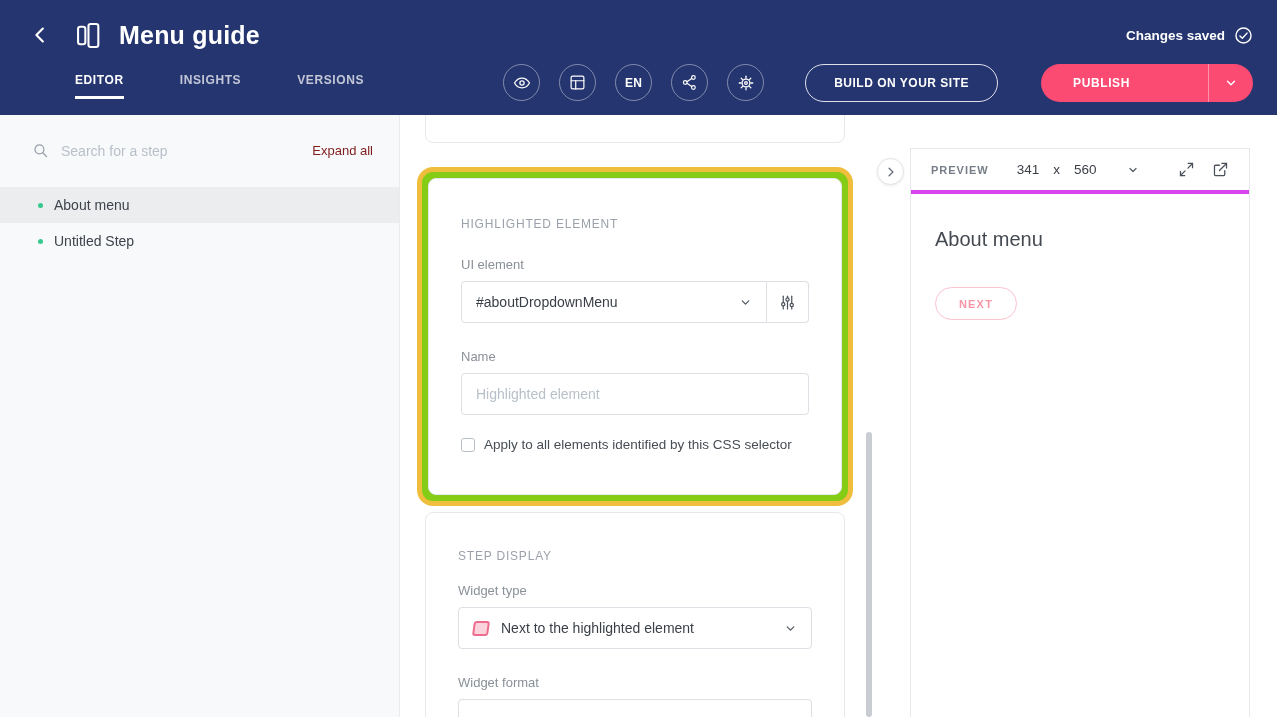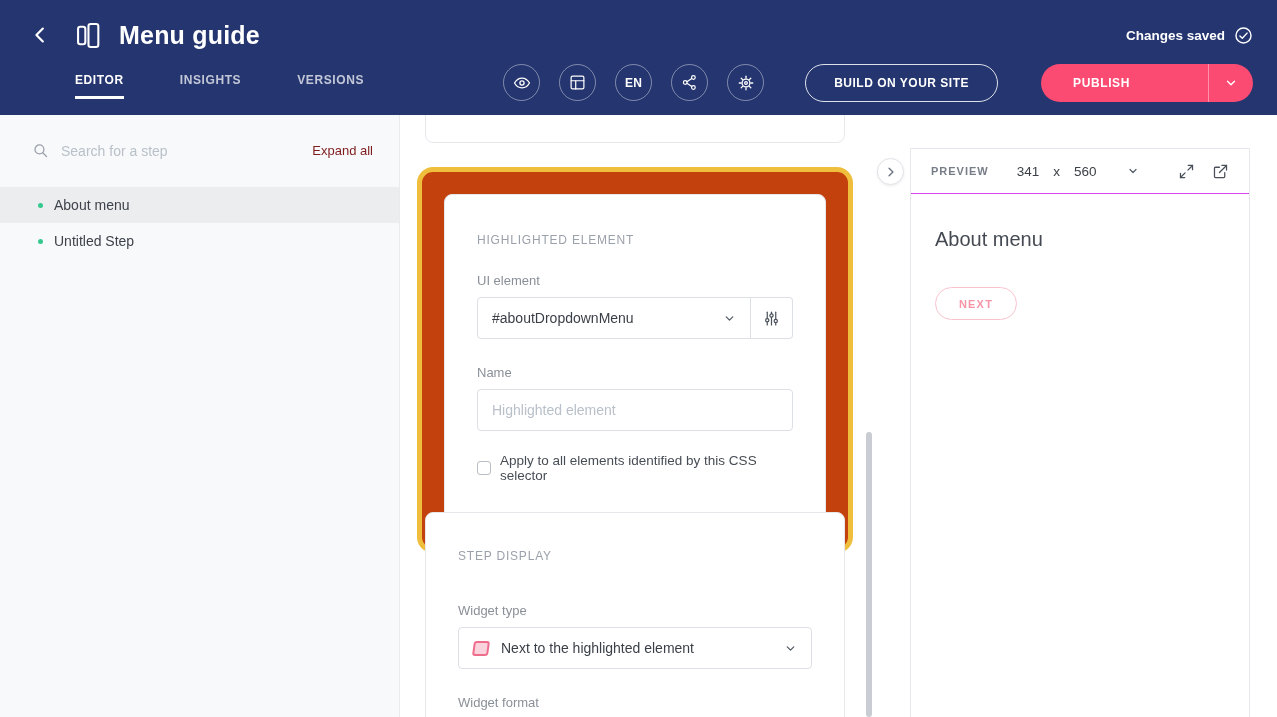--- a/index.html
+++ b/index.html
@@ -68,7 +68,7 @@
 
   
   .preview-panel { position:absolute; left:910px; top:148px; width:340px; height:569px; background:#fff; border:1px solid #E5E8EC; border-bottom:none; z-index:3; }
-  .pv-header { height:45px; border-bottom:1px solid #d946ef; display:flex; align-items:center; padding:0 20px; }
+  .pv-header { height:45px; border-bottom:4px solid #d946ef; display:flex; align-items:center; padding:0 20px; }
   .pv-title { font-size:11px; font-weight:700; letter-spacing:1px; color:#767D87; }
   .pv-dims { display:flex; align-items:center; margin-left:28px; font-size:13.5px; color:#3C4148; cursor:pointer; }
   .pv-dims span { margin-right:14px; }

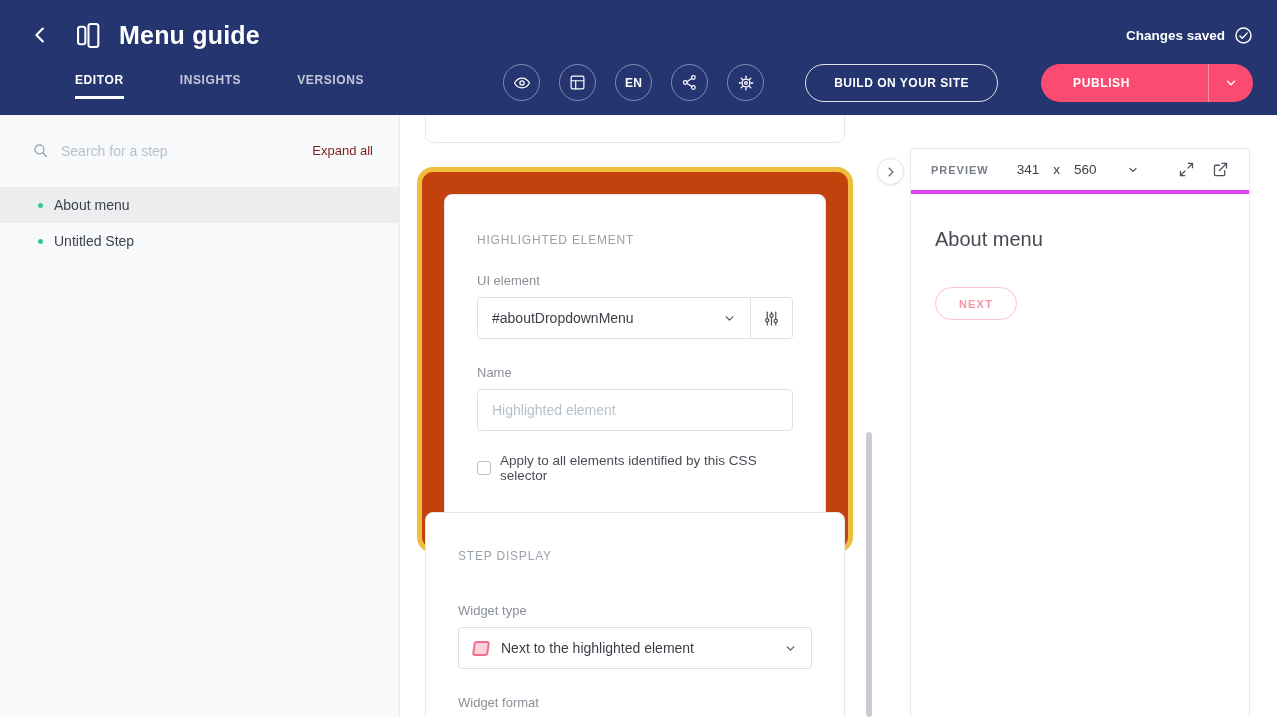--- a/index.html
+++ b/index.html
@@ -44,7 +44,7 @@
   .center { width:510px; position:relative; overflow:hidden; background:#fff; flex:0 0 auto; }
   .card { background:#fff; border:1px solid #E6E8EC; border-radius:8px; }
   .top-card { position:absolute; left:25px; top:-34px; width:420px; height:62px; }
-  .ring { position:absolute; left:17px; top:52px; width:436px; border:5px solid #EFBE3C; border-radius:16px; padding:22px; background:#c2410c; }
+  .ring { position:absolute; left:17px; top:52px; width:436px; border:5px solid #EFBE3C; border-radius:16px; padding:6px; background:#84cc16; }
   .he-card { border:1px solid #E6E8EC; border-radius:8px; padding:38px 32px 42px; background:#fff; }
   .sec-title { font-size:12px; letter-spacing:0.8px; color:#9BA1AA; font-weight:400; }
   .field-label { font-size:13px; color:#8A9098; margin-top:26px; }

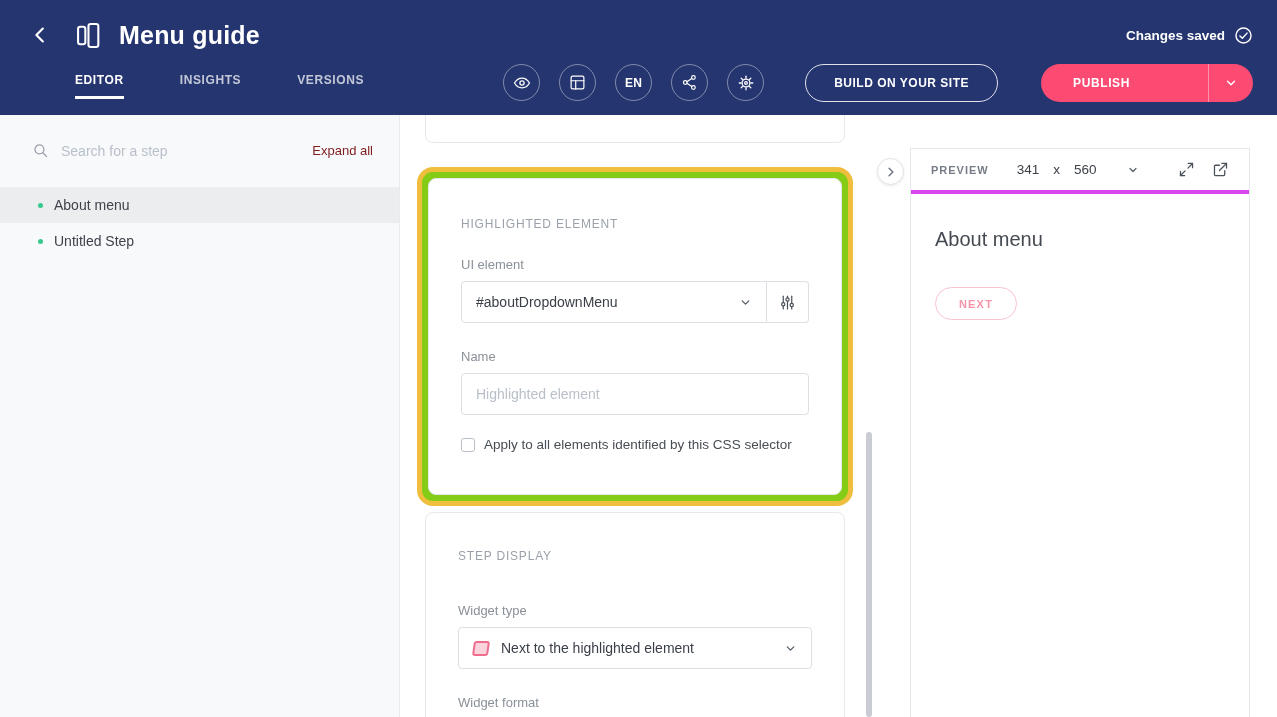--- a/index.html
+++ b/index.html
@@ -240,7 +240,7 @@
 
     <div class="card sd-card">
       <div class="sec-title">STEP DISPLAY</div>
-      <div class="field-label" style="margin-top:40px;">Widget type</div>
+      <div class="field-label" style="margin-top:20px;">Widget type</div>
       <div class="select full">
         <span class="wt-icon"></span>
         <span class="select-value">Next to the highlighted element</span>

